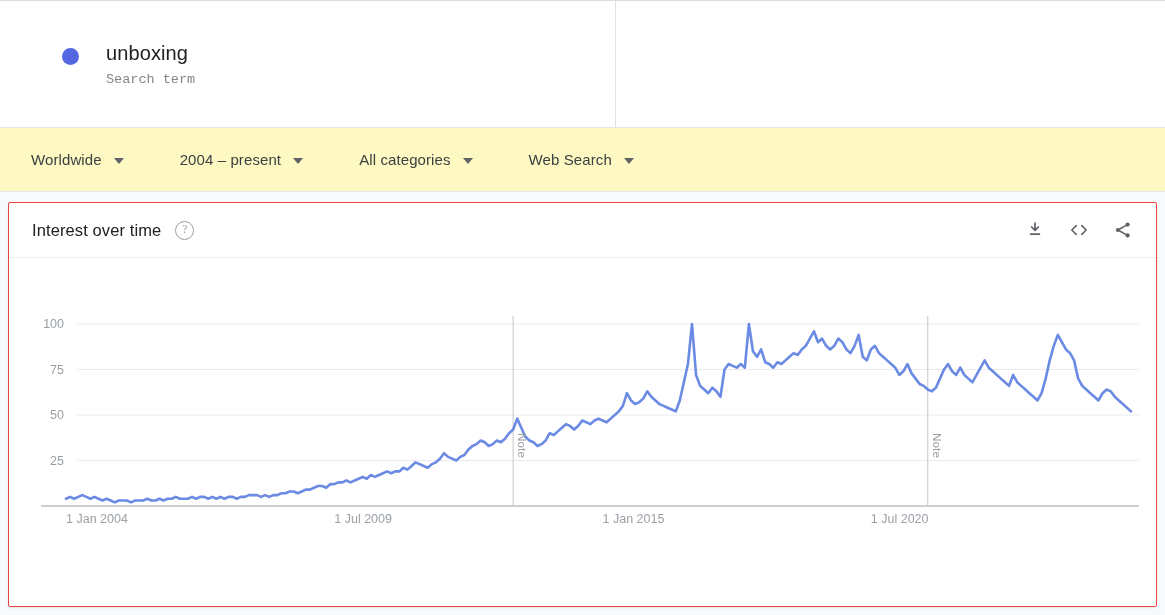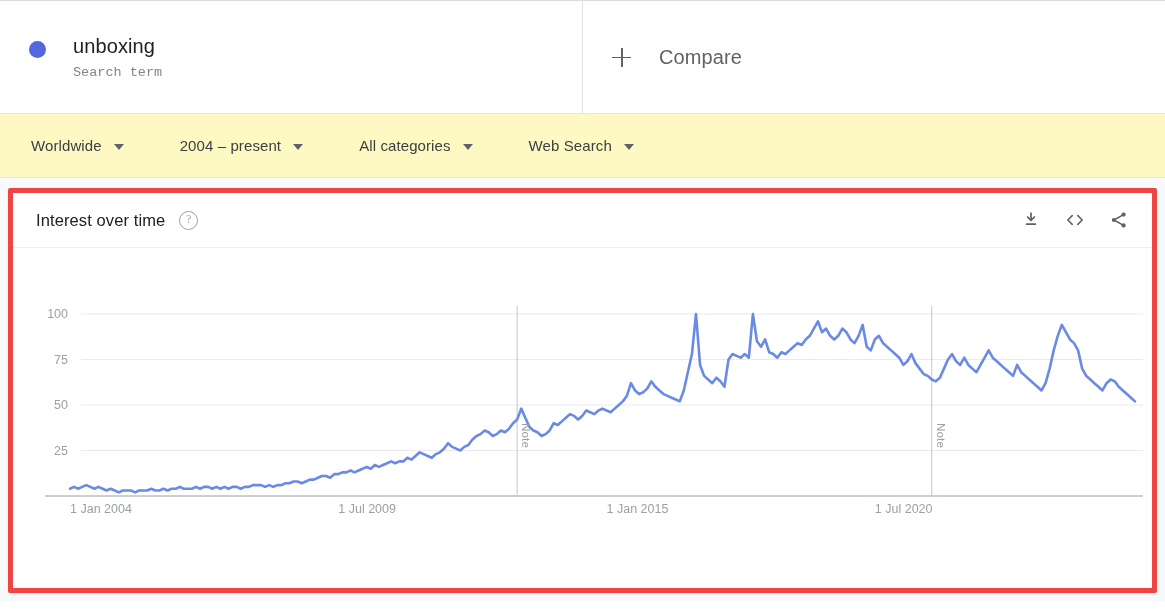--- a/index.html
+++ b/index.html
@@ -25,10 +25,11 @@
   
   .query-row {
     display: flex;
-    height: 113px;
+    height: 127px;
     background: #ffffff;
     border-bottom: 1px solid #e4e6e8;
     box-sizing: border-box;
+    padding-left: 33px;
   }
   .term-card {
     width: 583px;

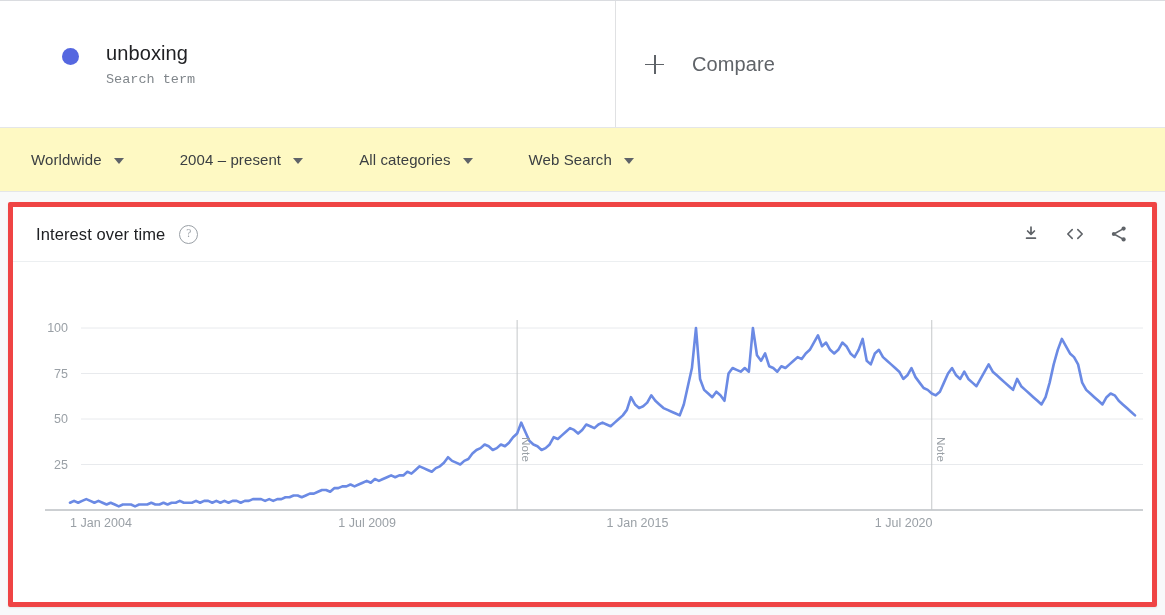--- a/index.html
+++ b/index.html
@@ -216,10 +216,6 @@
         <div class="term-sub">Search term</div>
       </div>
     </div>
-  </div>
-  <div class="compare-card">
-    <span class="plus-icon"></span>
-    <span class="compare-label">Compare</span>
   </div>
 </div>
 

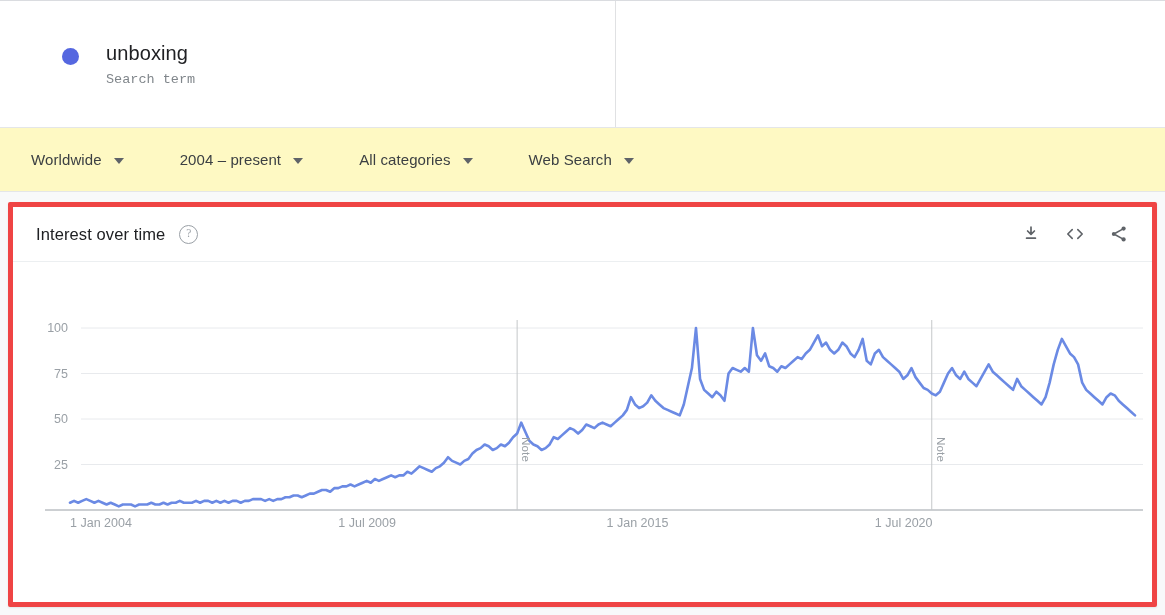--- a/index.html
+++ b/index.html
@@ -139,7 +139,7 @@
     width: 1149px;
     height: 405px;
     box-sizing: border-box;
-    border: 5px solid #ef4444;
+    border: 1px solid #ef4444;
     border-radius: 2px;
     box-shadow: 0 1px 2px rgba(60,64,67,0.10);
     position: relative;

